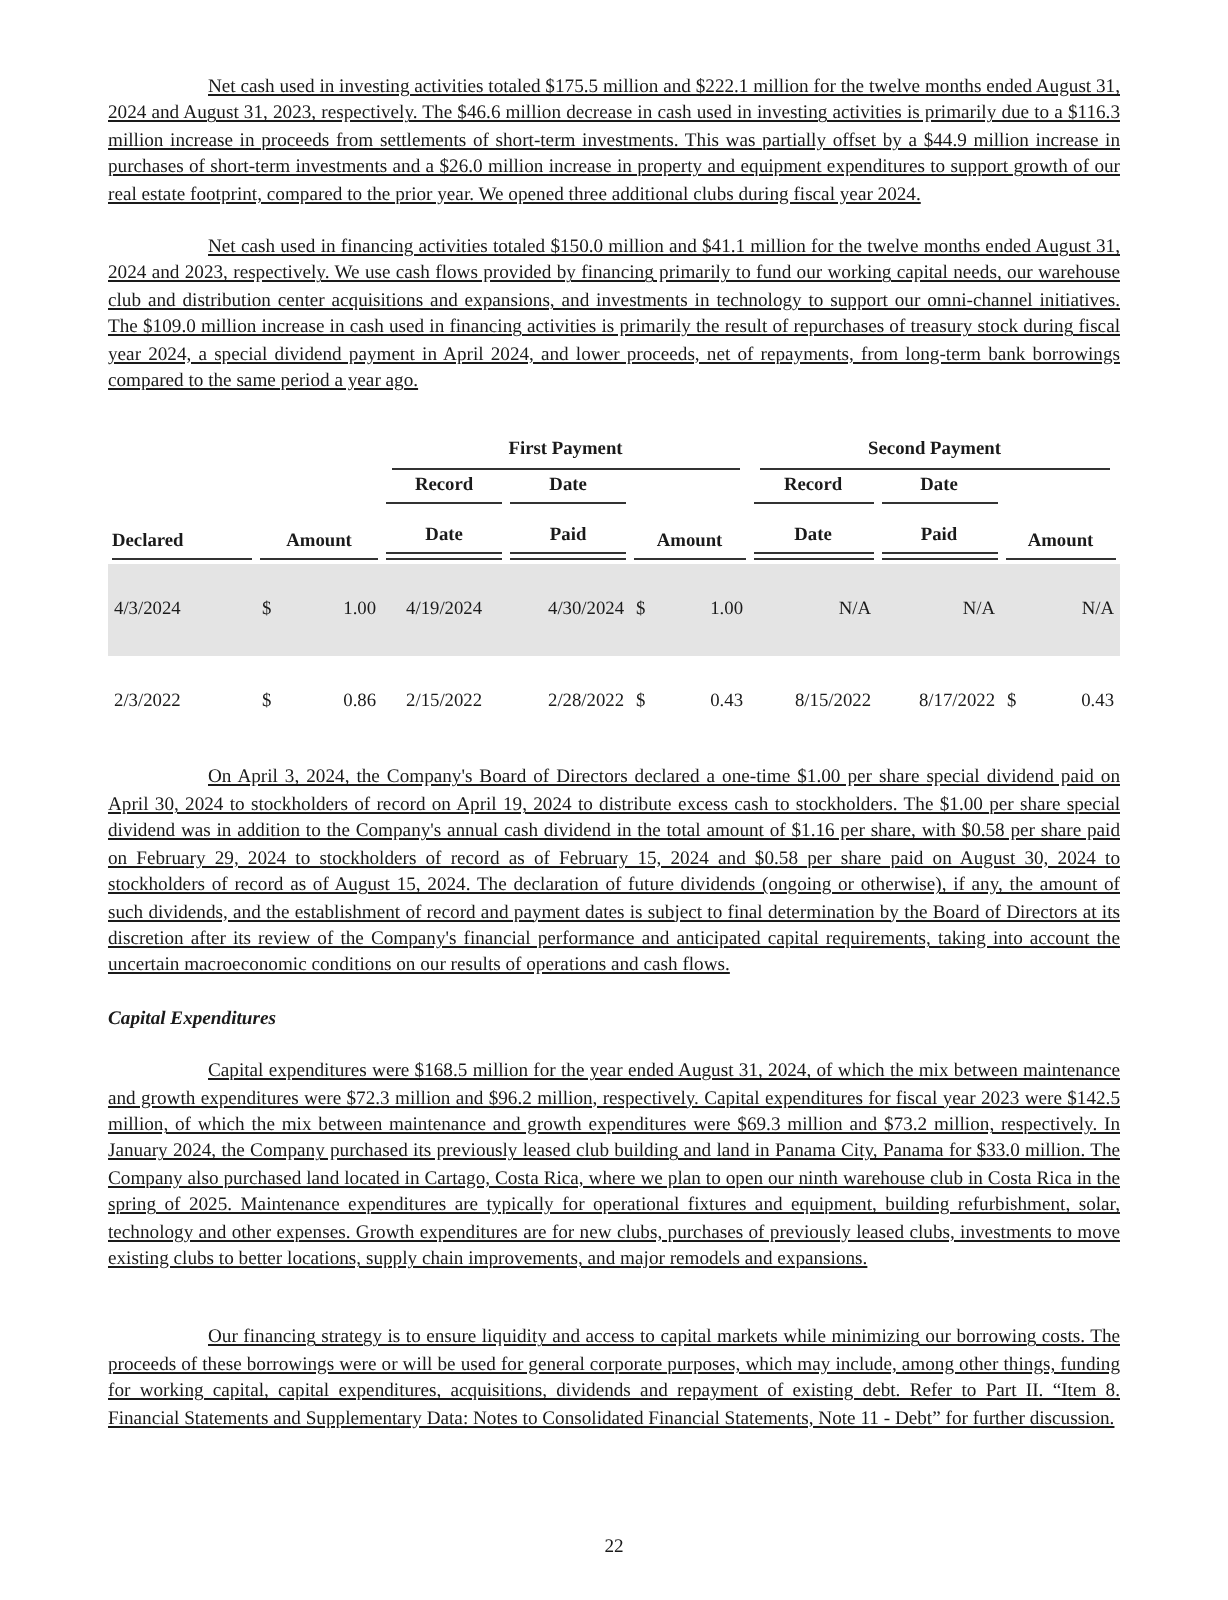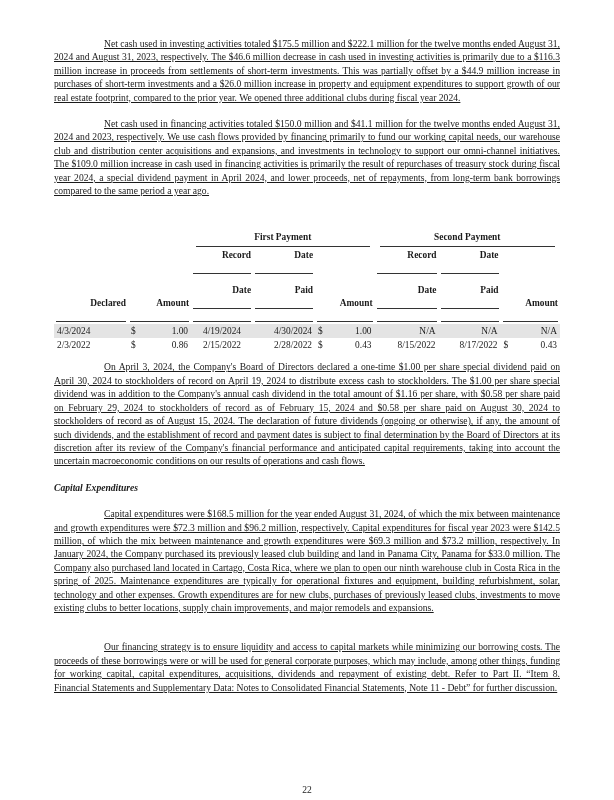--- a/index.html
+++ b/index.html
@@ -10,7 +10,7 @@
   p.indent { text-indent: 50px; }
   .gap { height: 13px; }
   h3 { margin: 0; font-size: 9.6px; line-height: 13.4px; font-style: italic; font-weight: bold; }
-  table { width: 506px; border-collapse: separate; border-spacing: 0; font-size: 9.4px; margin-top: 12px; }
+  table { width: 506px; border-collapse: separate; border-spacing: 0; font-size: 9.4px; margin-top: 0; }
   th { font-weight: bold; font-size: 9.4px; line-height: 11px; vertical-align: bottom; padding: 0 2px 2px 2px; }
   th.group { text-align: center; padding-bottom: 3px; }
   th.group span { display: block; border-bottom: 1.3px solid #333; padding-bottom: 3px; margin: 0 3px; }

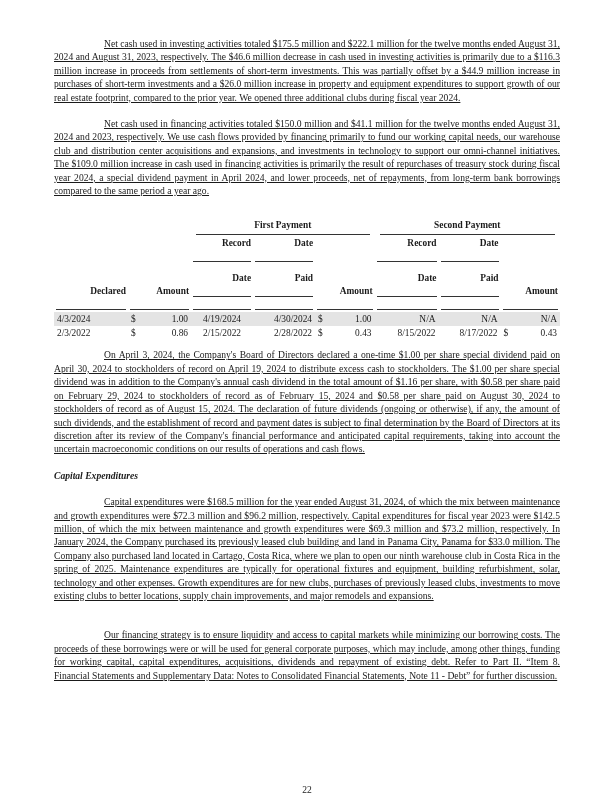--- a/index.html
+++ b/index.html
@@ -14,7 +14,7 @@
   th { font-weight: bold; font-size: 9.4px; line-height: 11px; vertical-align: bottom; padding: 0 2px 2px 2px; }
   th.group { text-align: center; padding-bottom: 3px; }
   th.group span { display: block; border-bottom: 1.3px solid #333; padding-bottom: 3px; margin: 0 3px; }
-  th.col span { display: block; border-bottom: 1.3px solid #333; padding-bottom: 12px; text-align: right; }
+  th.col span { display: block; border-bottom: 1.3px solid #333; padding-bottom: 2px; }
   td { line-height: 14px; padding: 0 3px; white-space: nowrap; }
   tr.shade td { background: #e4e4e4; }
   td.l { text-align: left; }

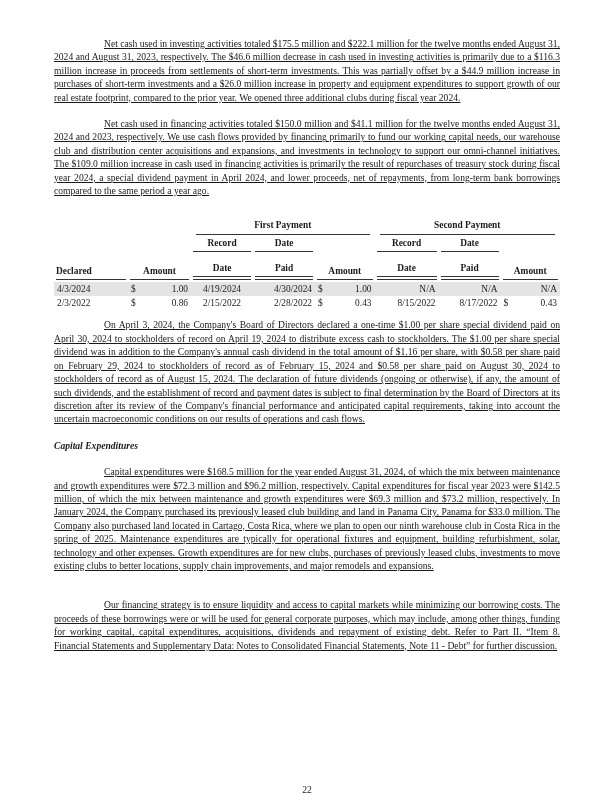--- a/index.html
+++ b/index.html
@@ -15,7 +15,7 @@
   th.group { text-align: center; padding-bottom: 3px; }
   th.group span { display: block; border-bottom: 1.3px solid #333; padding-bottom: 3px; margin: 0 3px; }
   th.col span { display: block; border-bottom: 1.3px solid #333; padding-bottom: 2px; }
-  td { line-height: 14px; padding: 0 3px; white-space: nowrap; }
+  td { line-height: 14px; padding: 16px 3px; white-space: nowrap; }
   tr.shade td { background: #e4e4e4; }
   td.l { text-align: left; }
   td.r { text-align: right; }

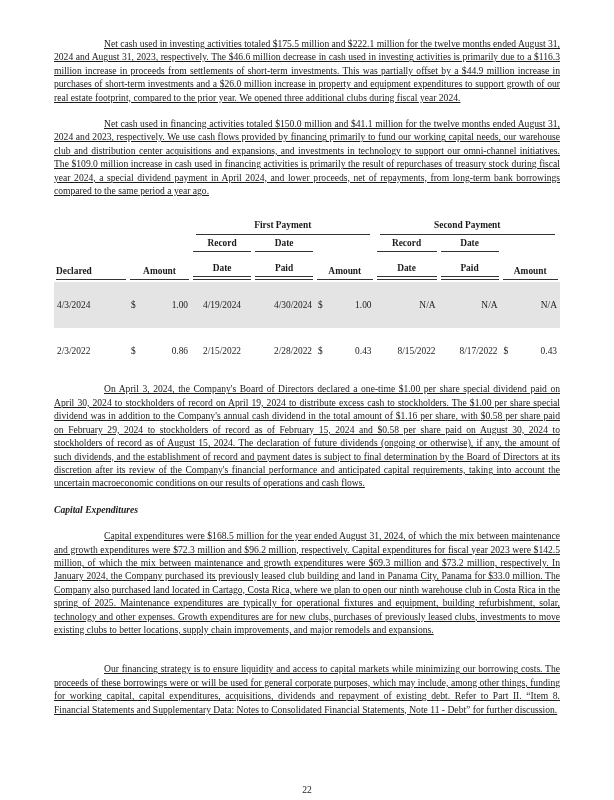--- a/index.html
+++ b/index.html
@@ -21,7 +21,7 @@
   td.r { text-align: right; }
   td.c { text-align: center; }
   td.dollar { text-align: left; width: 10px; }
-  .pagenum { position: absolute; top: 768px; left: 0; width: 614px; text-align: center; font-size: 9.6px; margin-top: 16px; }
+  .pagenum { position: absolute; top: 768px; left: 0; width: 614px; text-align: center; font-size: 9.6px; }
 </style>
 </head>
 <body>

